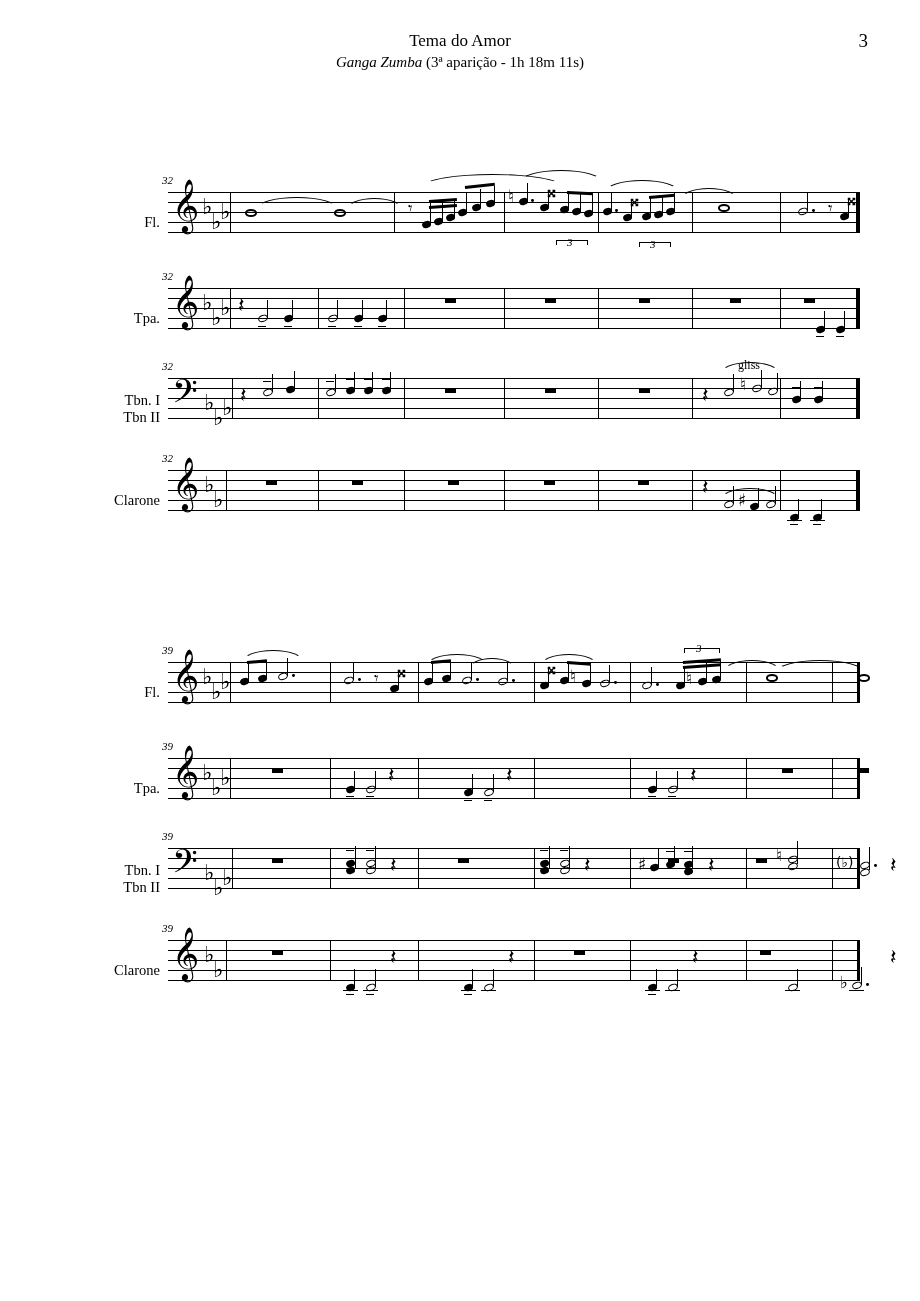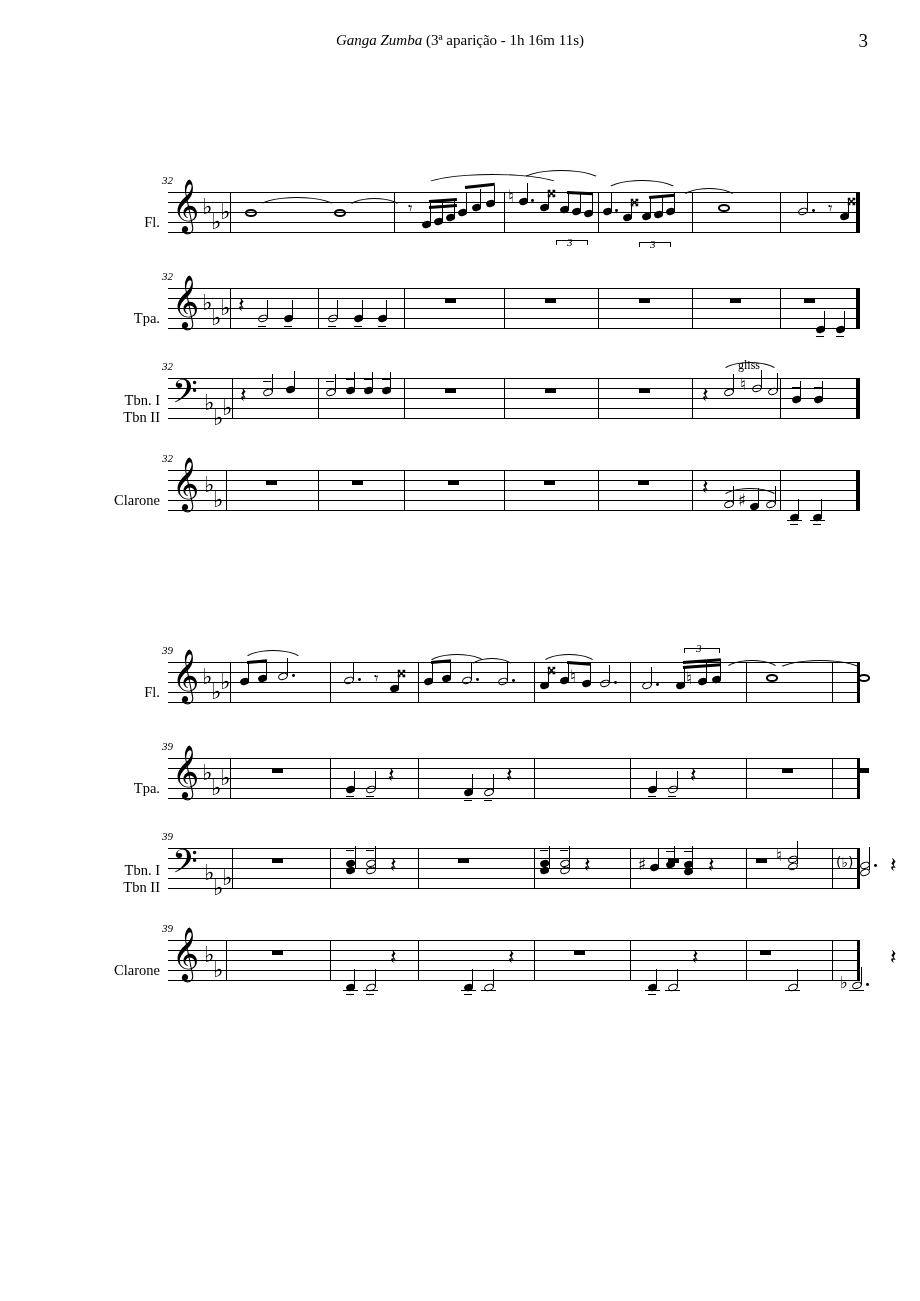--- a/index.html
+++ b/index.html
@@ -242,6 +242,7 @@
 <div class="page">
 
   <div class="header">
+    <div class="title">Tema do Amor</div>
     <div class="subtitle">
       <span class="composer">Ganga Zumba</span>
       <span>(3ª aparição - 1h 16m 11s)</span>

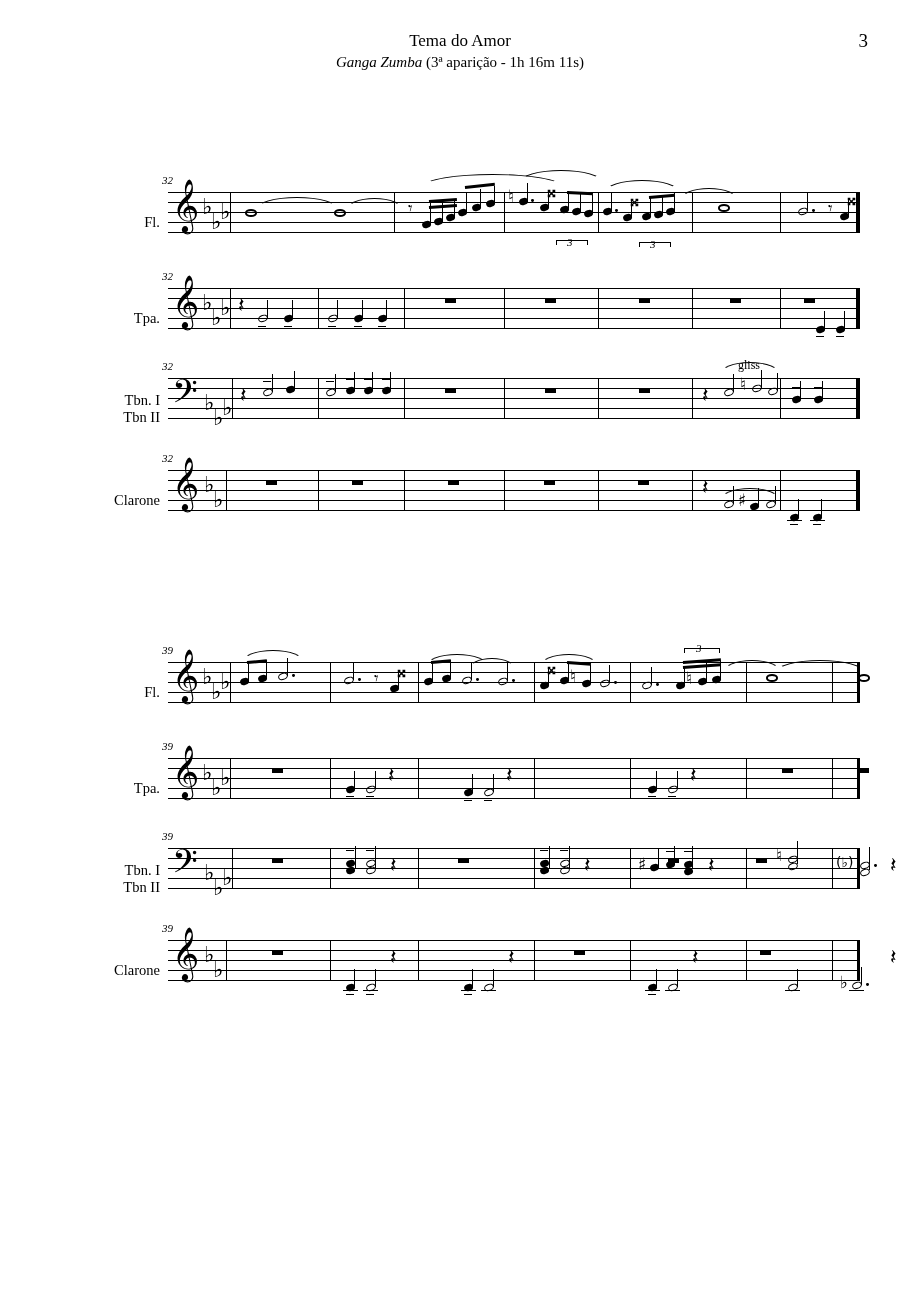--- a/index.html
+++ b/index.html
@@ -245,7 +245,7 @@
     <div class="title">Tema do Amor</div>
     <div class="subtitle">
       <span class="composer">Ganga Zumba</span>
-      <span>(3ª aparição - 1h 16m 11s)</span>
+      <span>(3ª aparição - 1h 18m 11s)</span>
     </div>
   </div>
   <div class="page-number">3</div>

